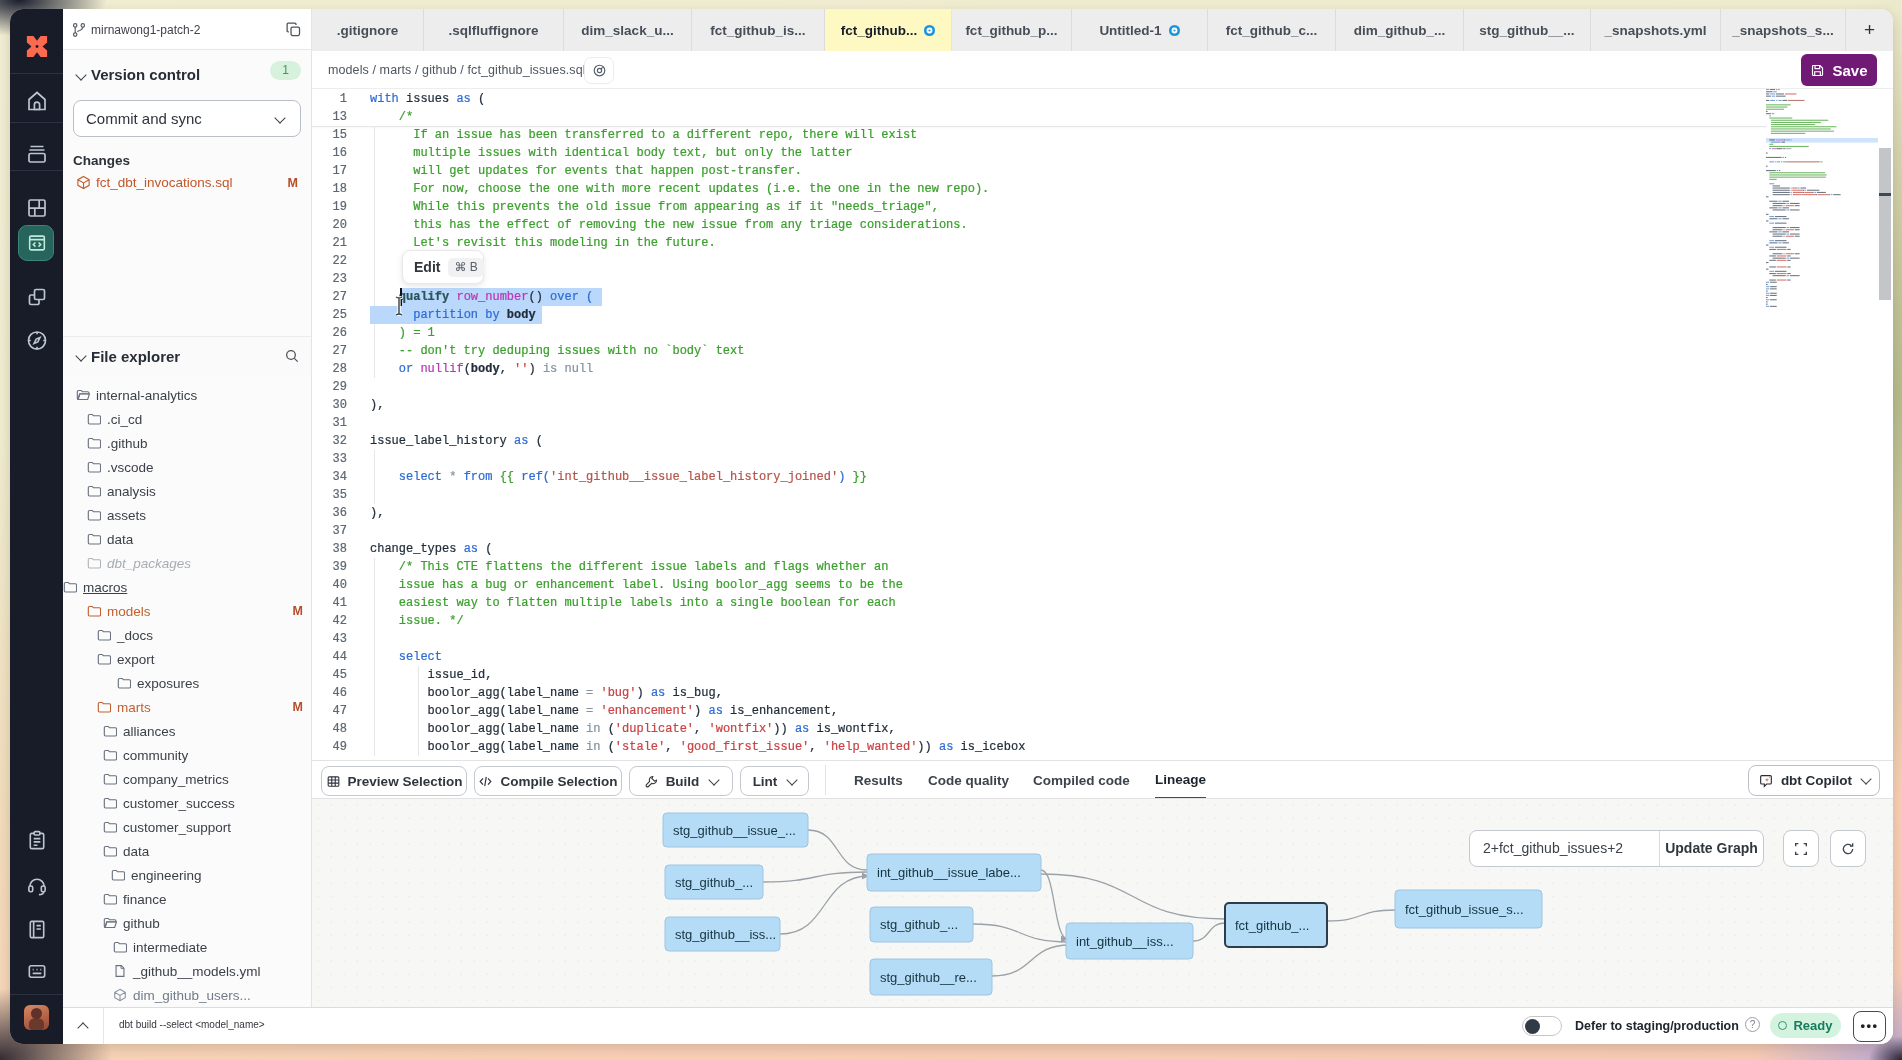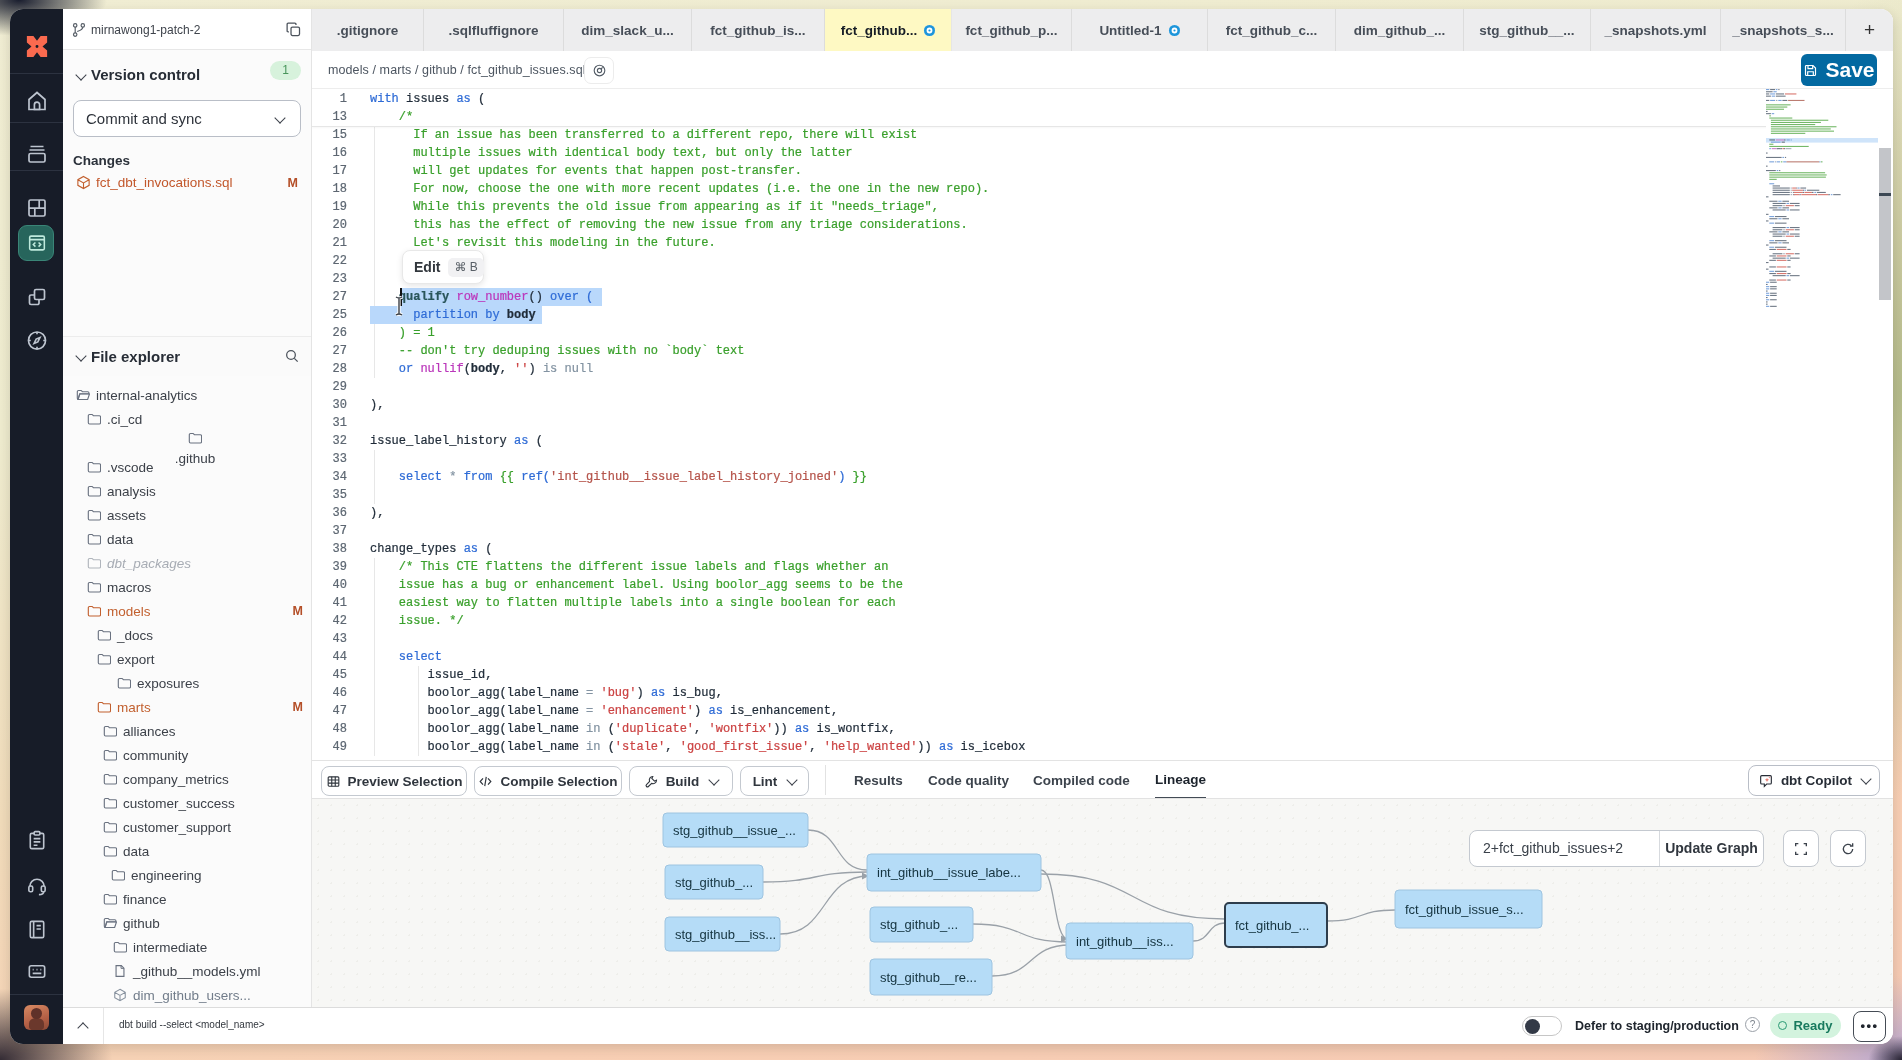--- a/index.html
+++ b/index.html
@@ -48,7 +48,7 @@
 .crumb{position:absolute;left:0;top:42px;width:100%;height:38px;background:#fff;border-bottom:1px solid #ededed}
 .crumb .p{position:absolute;left:16px;top:12px;font-size:12.5px;color:#4c5560;letter-spacing:.1px}
 .cico{position:absolute;left:272px;top:6px;width:30px;height:27px;border:1px solid #ececec;border-radius:7px;color:#555e68;display:flex;align-items:center;justify-content:center}
-.savebtn{position:absolute;right:16px;top:45px;width:76px;height:32px;background:#0369a1;border-radius:6px;color:#fff;font-size:21px;font-weight:600;display:flex;align-items:center;justify-content:center;gap:7px;z-index:9}
+.savebtn{position:absolute;right:16px;top:45px;width:76px;height:32px;background:#701a75;border-radius:6px;color:#fff;font-size:15px;font-weight:600;display:flex;align-items:center;justify-content:center;gap:7px;z-index:9}
 
 .codearea{position:absolute;left:0;top:80px;width:100%;height:671px;background:#fff;overflow:hidden}
 .ln{position:absolute;left:0;height:18px;width:100%;font-family:"Liberation Mono",monospace;font-size:12px;line-height:18px;color:#1f2b38;white-space:pre;-webkit-text-stroke:0.22px}

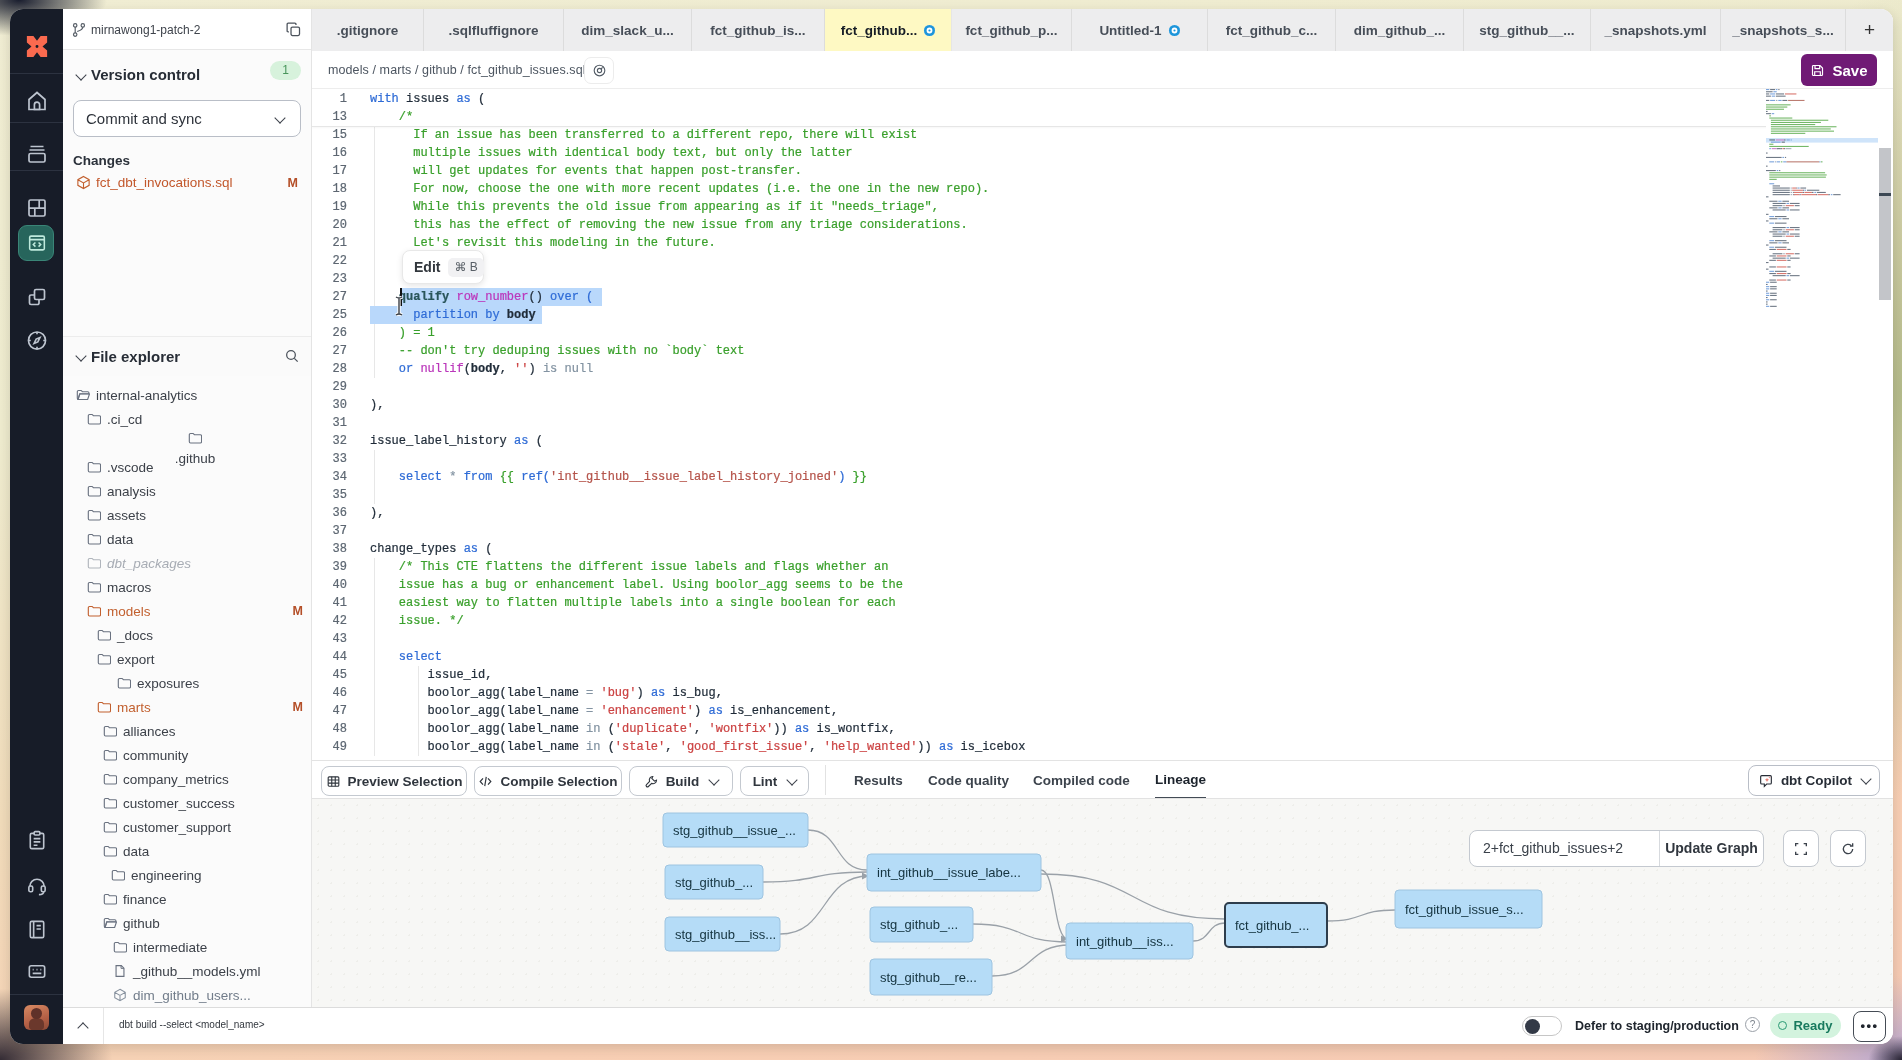--- a/index.html
+++ b/index.html
@@ -203,7 +203,7 @@
           </svg>
           <span class="tname">.ci_cd</span>
         </div>
-<div class="trow" style="padding-left:24px;flex-direction:column;">
+<div class="trow" style="padding-left:24px;">
           <svg viewBox="0 0 16 16" width="14" height="14">
             <path d="M1.5 4.2c0-.8.6-1.4 1.4-1.4h3l1.4 1.5h6.8c.8 0 1.4.6 1.4 1.4v6.6c0 .8-.6 1.4-1.4 1.4H2.9c-.8 0-1.4-.6-1.4-1.4z" fill="none" stroke="#6a7280" stroke-width="1.3"></path>
           </svg>

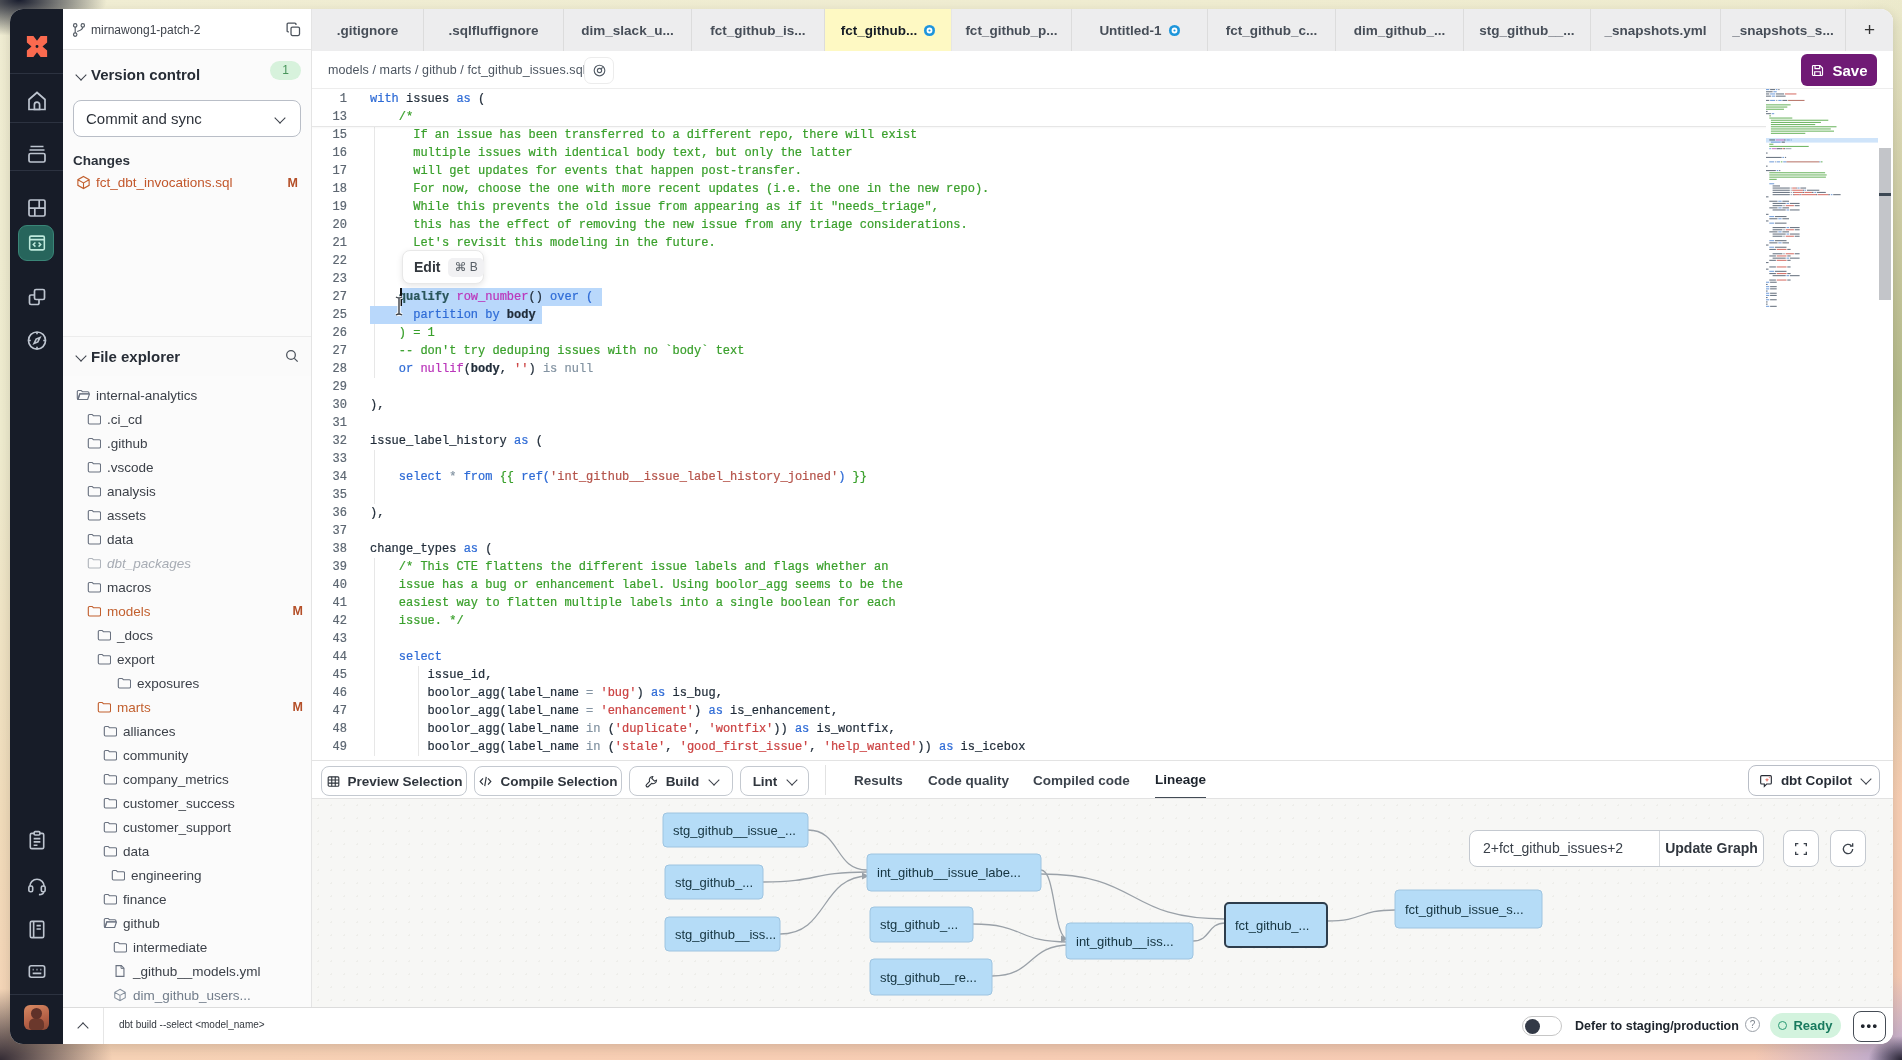--- a/index.html
+++ b/index.html
@@ -239,7 +239,7 @@
           </svg>
           <span class="tname">dbt_packages</span>
         </div>
-<div class="trow" style="padding-left:24px;">
+<div class="trow" style="text-decoration:underline;">
           <svg viewBox="0 0 16 16" width="14" height="14">
             <path d="M1.5 4.2c0-.8.6-1.4 1.4-1.4h3l1.4 1.5h6.8c.8 0 1.4.6 1.4 1.4v6.6c0 .8-.6 1.4-1.4 1.4H2.9c-.8 0-1.4-.6-1.4-1.4z" fill="none" stroke="#6a7280" stroke-width="1.3"></path>
           </svg>

